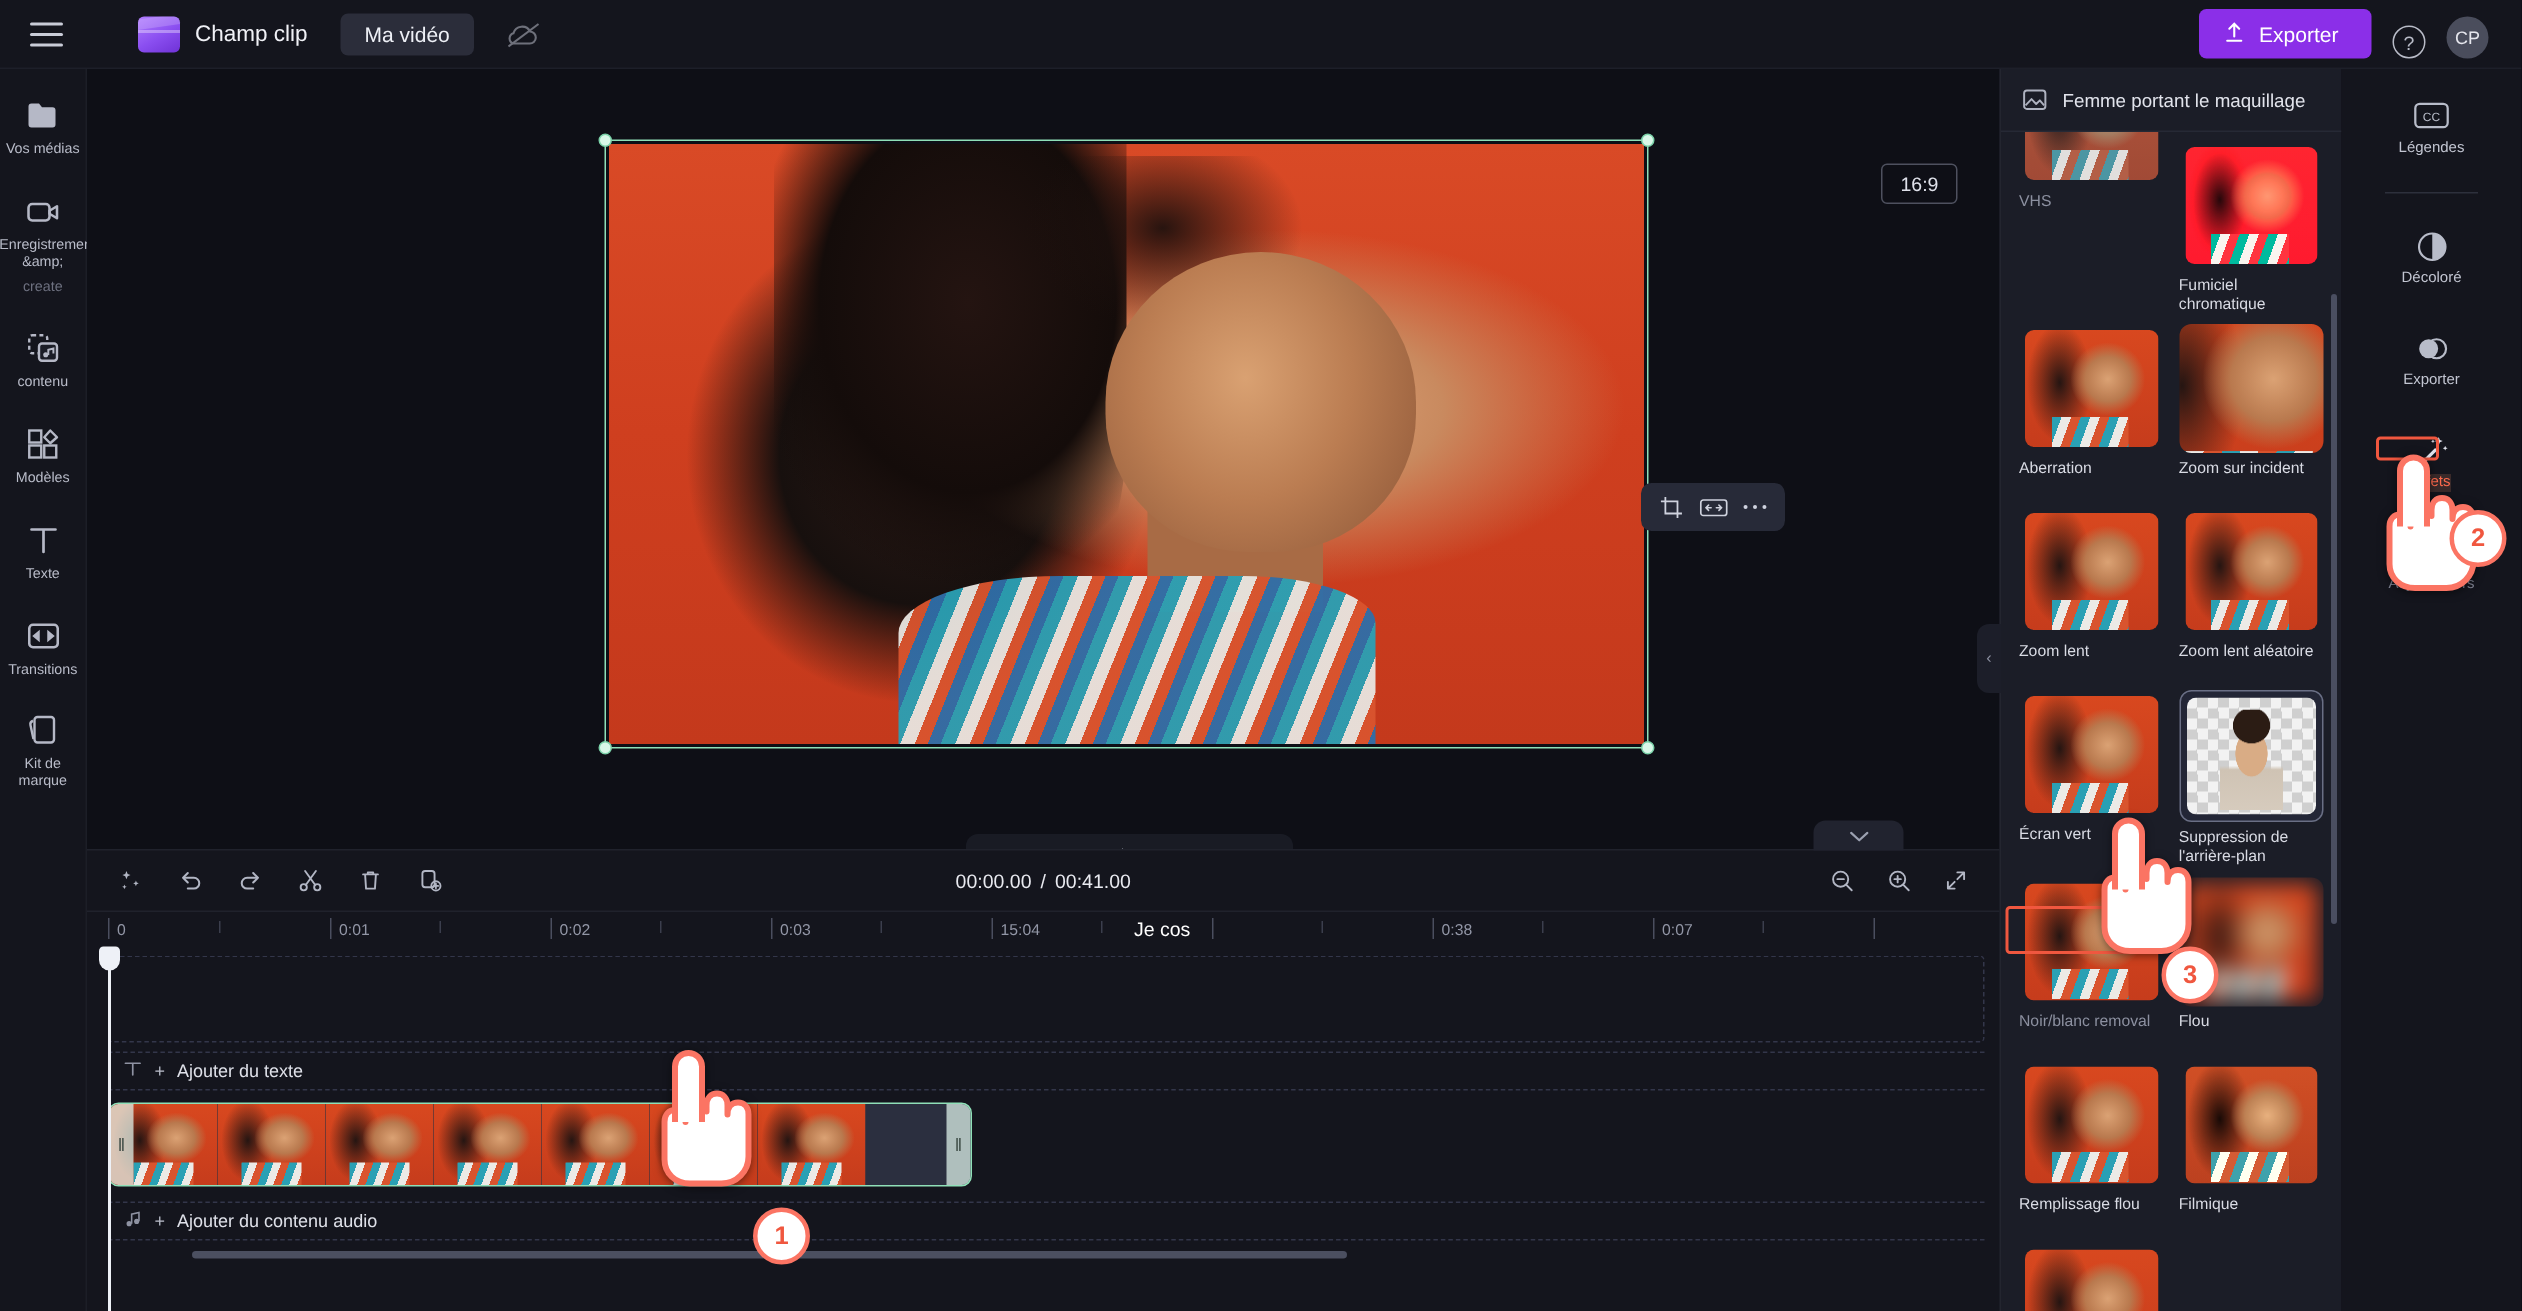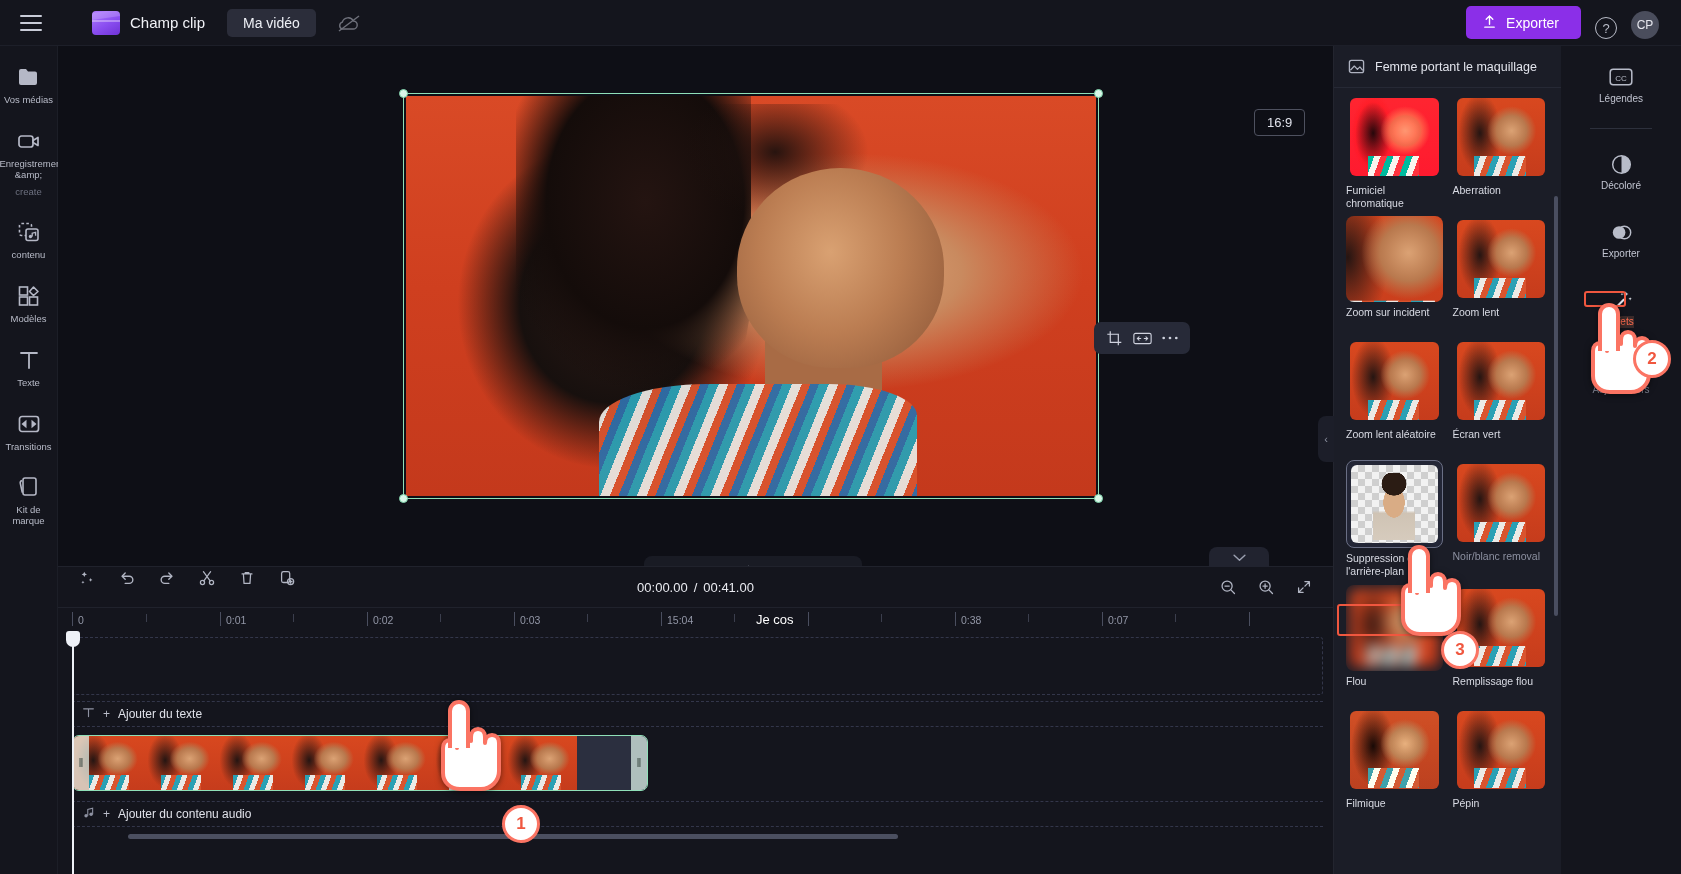--- a/index.html
+++ b/index.html
@@ -647,6 +647,12 @@
 
     <div id="fx-grid">
 
+      <div class="fx-cell" style="margin-top:-56px;">
+        <div class="fx-box">
+            <div class="fx-thumb v-vhs"></div>
+          </div>
+        <div class="fx-label dim">VHS</div>
+      </div>
 
       <div class="fx-cell">
         <div class="fx-box">

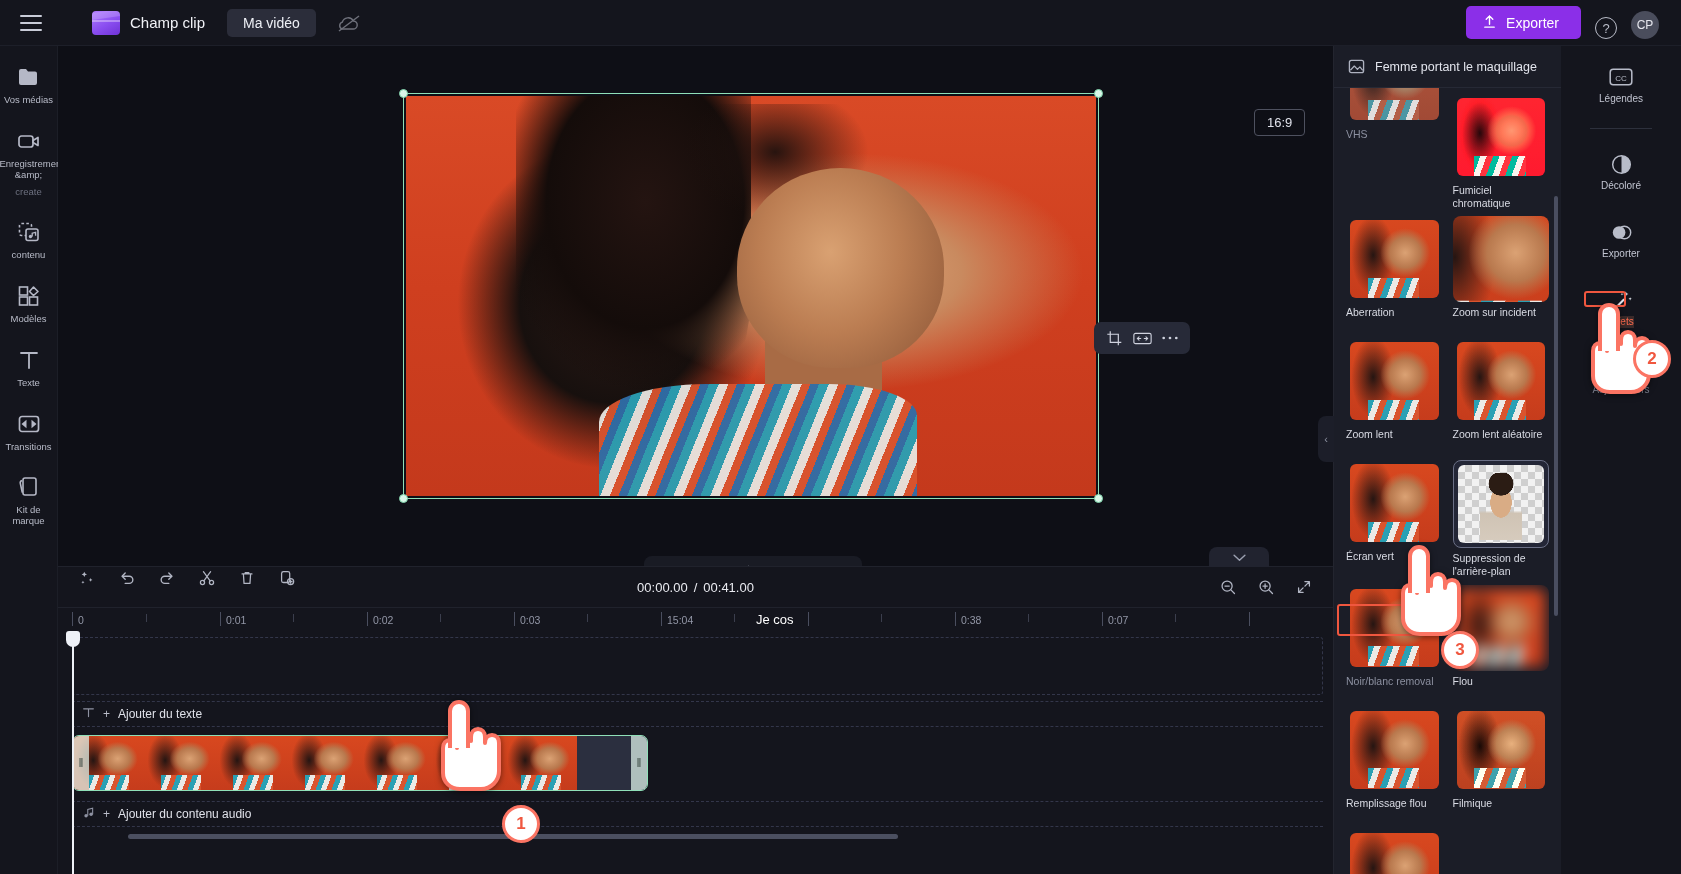--- a/index.html
+++ b/index.html
@@ -139,7 +139,7 @@
     position:absolute; left:58px; top:566px; width:1275px; height:308px;
     background:#14151d; border-top:1px solid #20222c;
   }
-  #tl-toolbar { position:relative; height:40px; display:flex; align-items:flex-start; padding-left:18px; gap:18px; }
+  #tl-toolbar { position:relative; height:40px; display:flex; align-items:center; padding-left:18px; gap:18px; }
   .tlb { width:22px;height:22px;display:flex;align-items:center;justify-content:center;color:#b2b6c4;cursor:pointer;}
   #timecode { position:absolute; left:0; right:0; top:0; height:40px; display:flex; align-items:center; justify-content:center; font-size:13px; color:#e9eaf0; pointer-events:none;}
   #tl-right { position:absolute; right:18px; top:0; height:40px; display:flex; align-items:center; gap:16px;}

